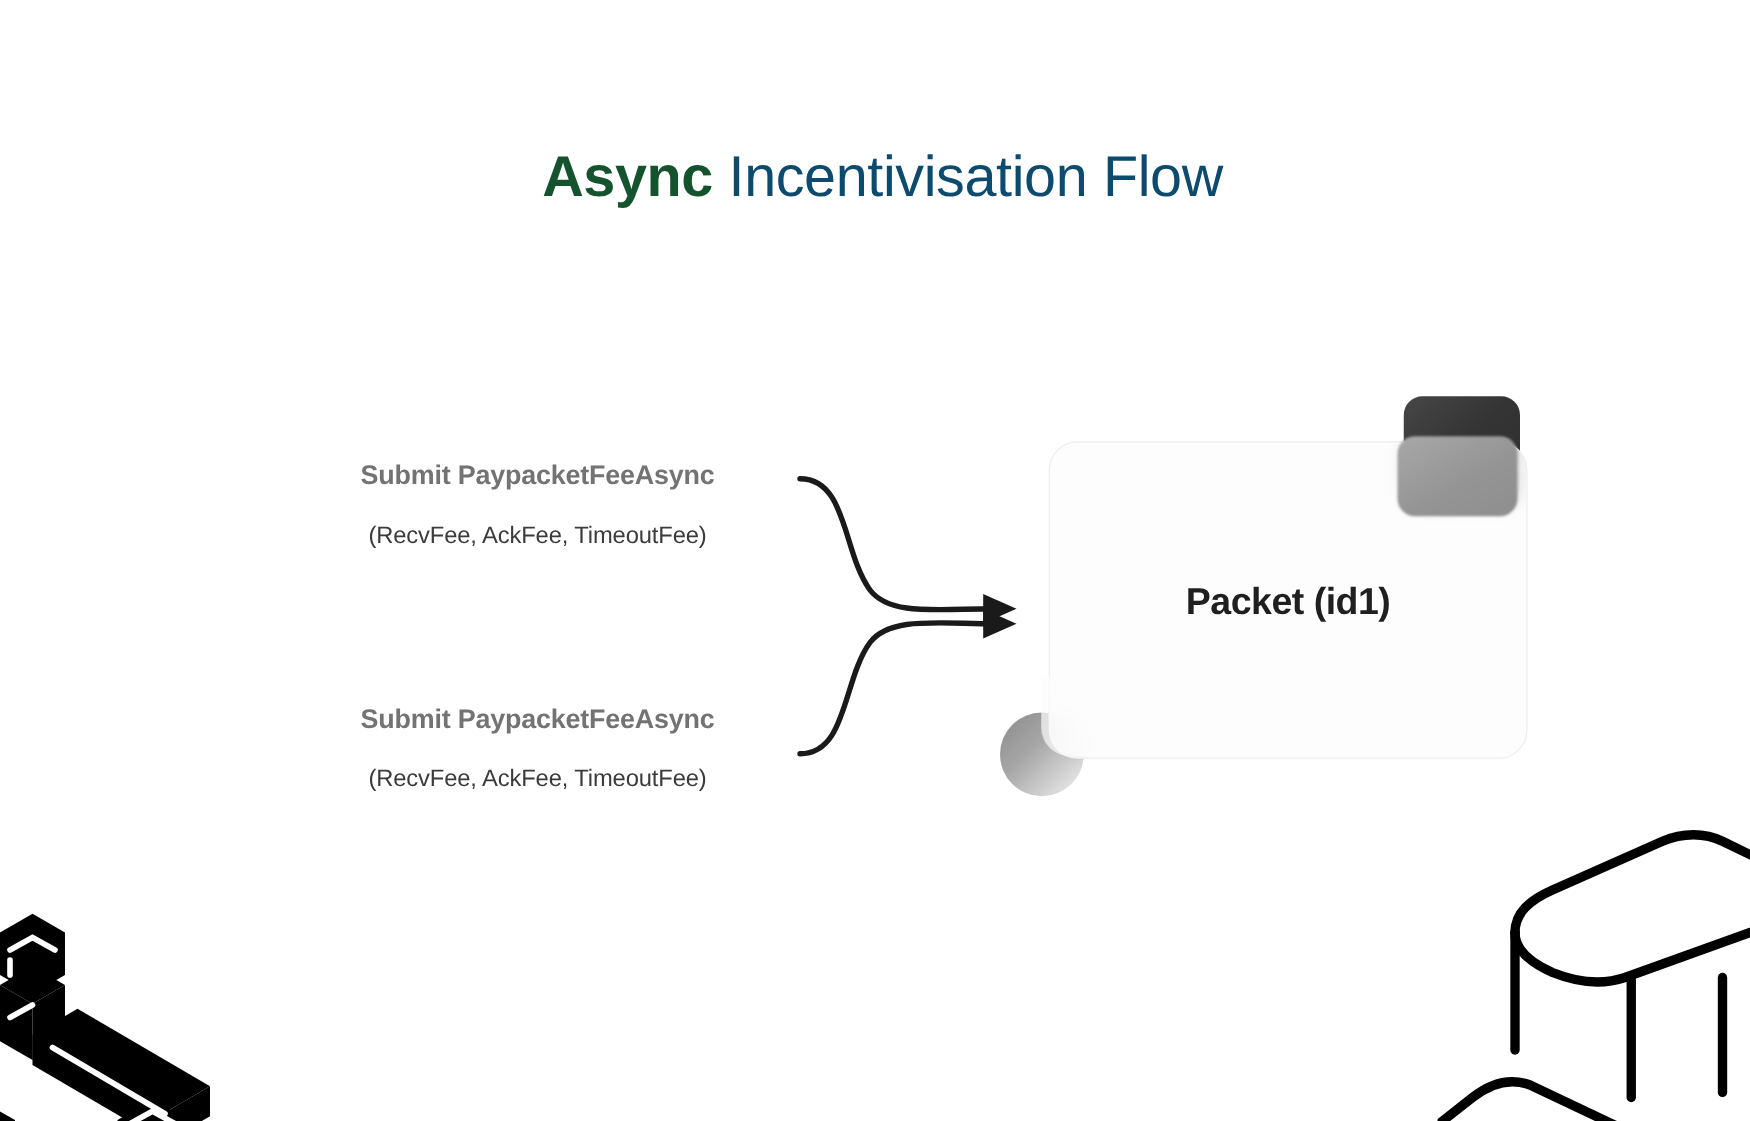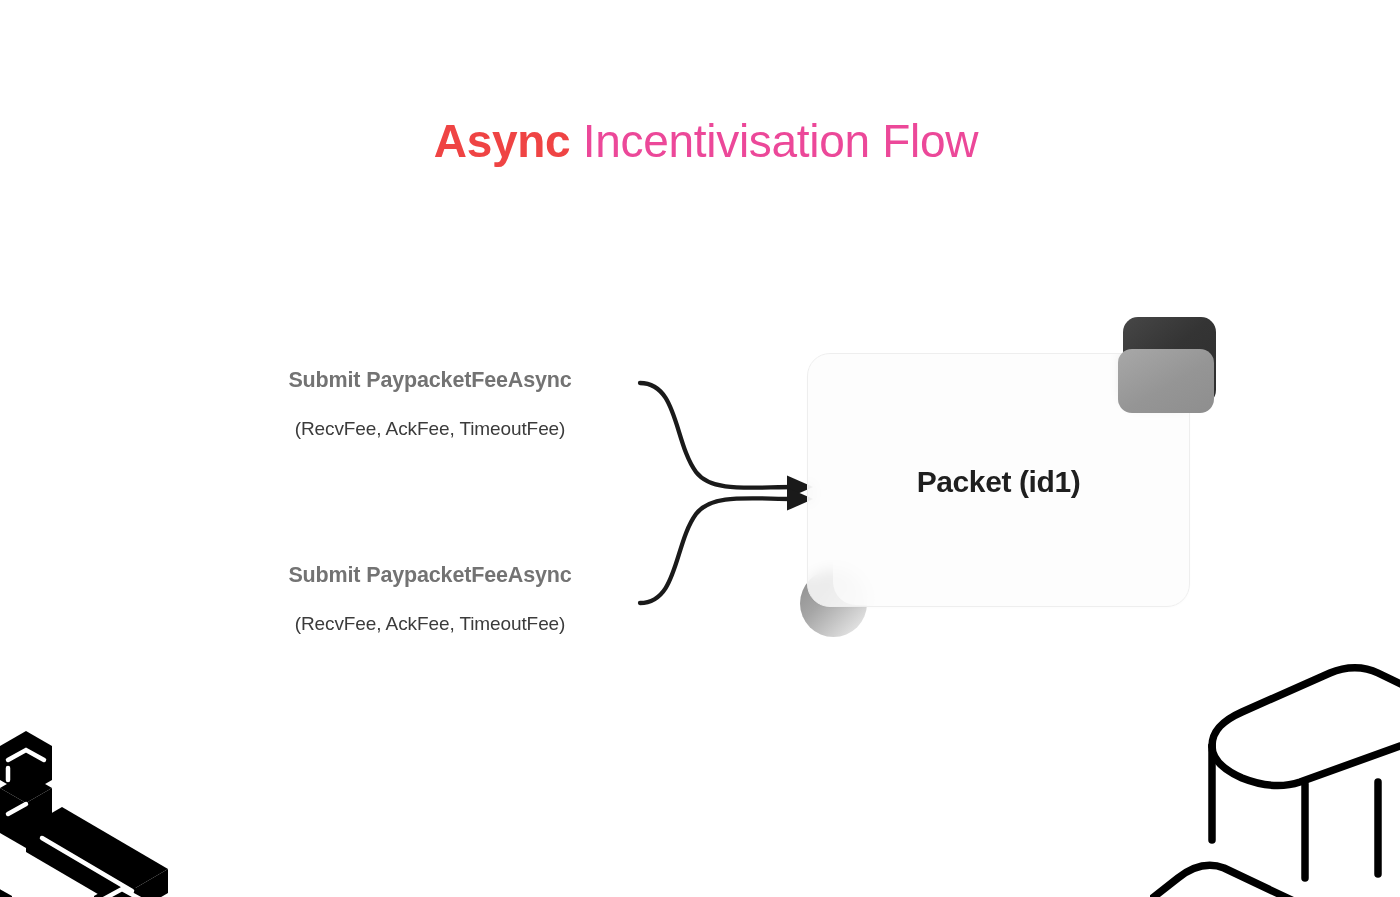--- a/index.html
+++ b/index.html
@@ -36,7 +36,7 @@
   }
   .slide-title .t-strong {
     font-weight: 700;
-    color: #ef4444;
+    color: #14532d;
     margin-left: 12px;
   }
   .slide-title .t-rest {

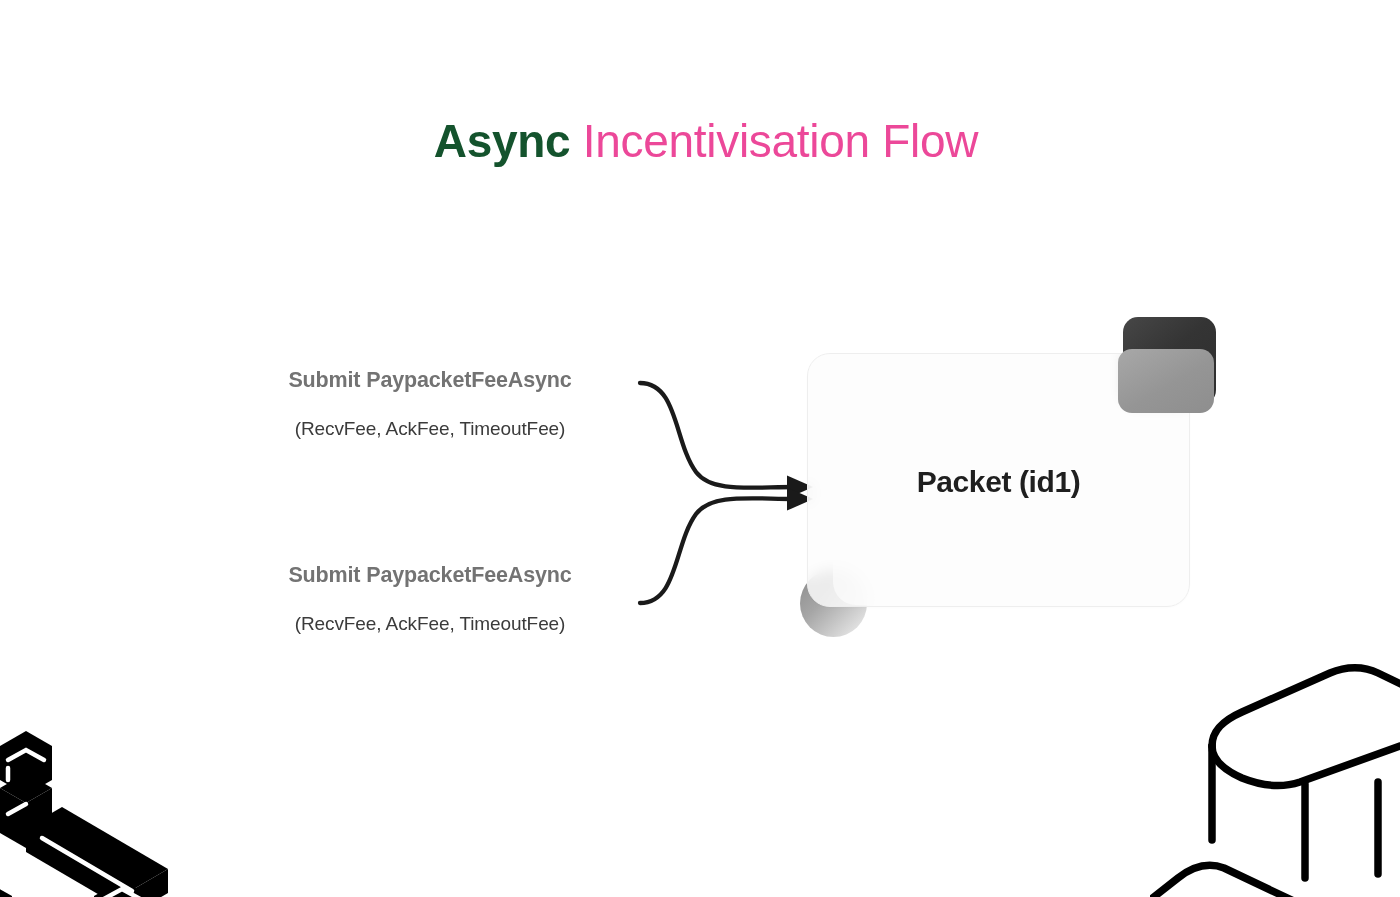--- a/index.html
+++ b/index.html
@@ -41,7 +41,7 @@
   }
   .slide-title .t-rest {
     font-weight: 400;
-    color: #ec4899;
+    color: #0c4a6e;
   }
 
   

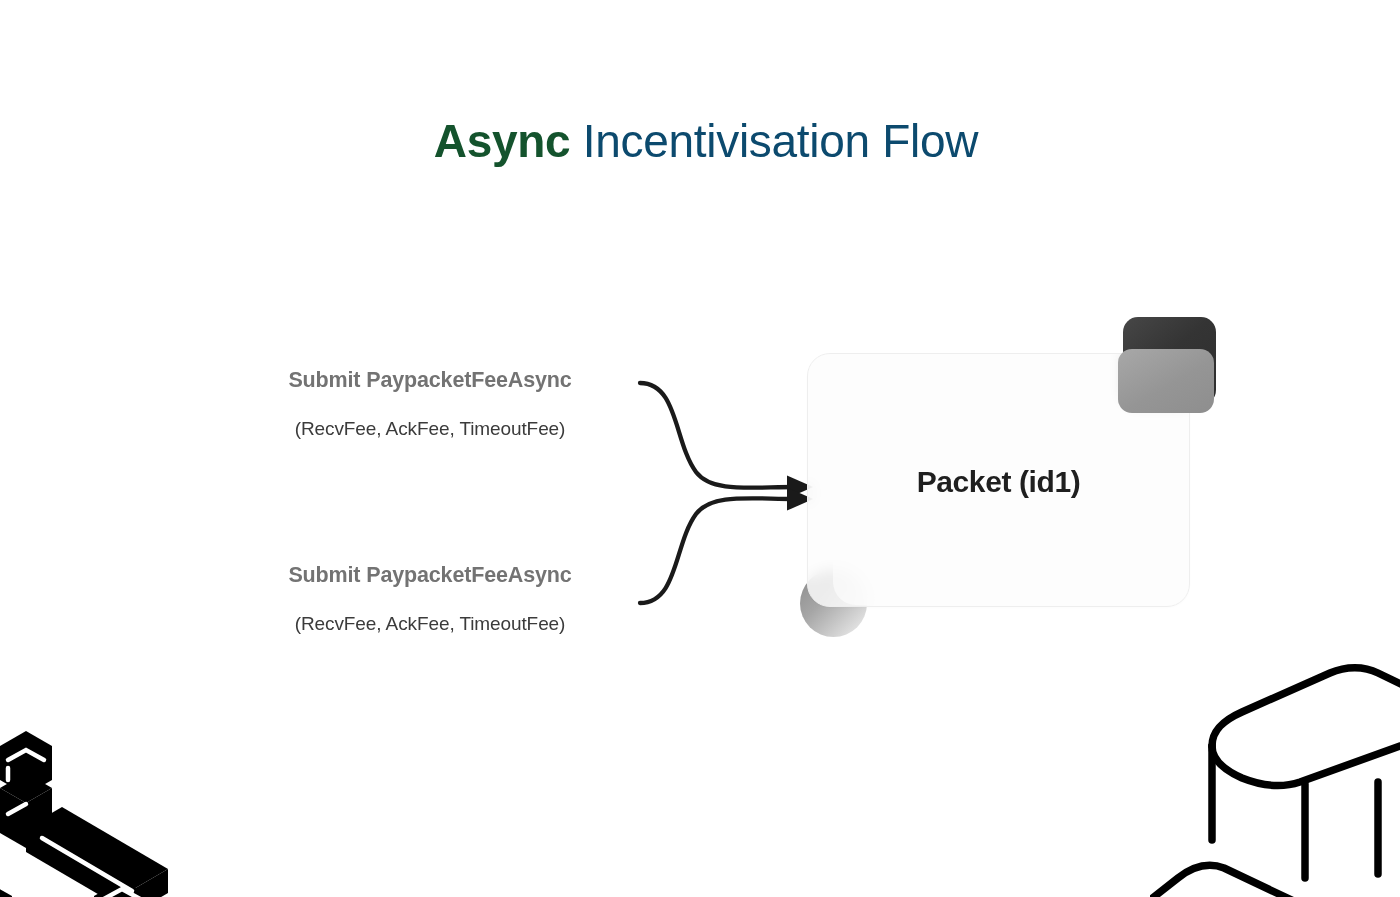--- a/index.html
+++ b/index.html
@@ -84,7 +84,7 @@
   
   .packet-card {
     position: absolute;
-    left: 807px;
+    left: 839px;
     top: 353px;
     width: 381px;
     height: 252px;

